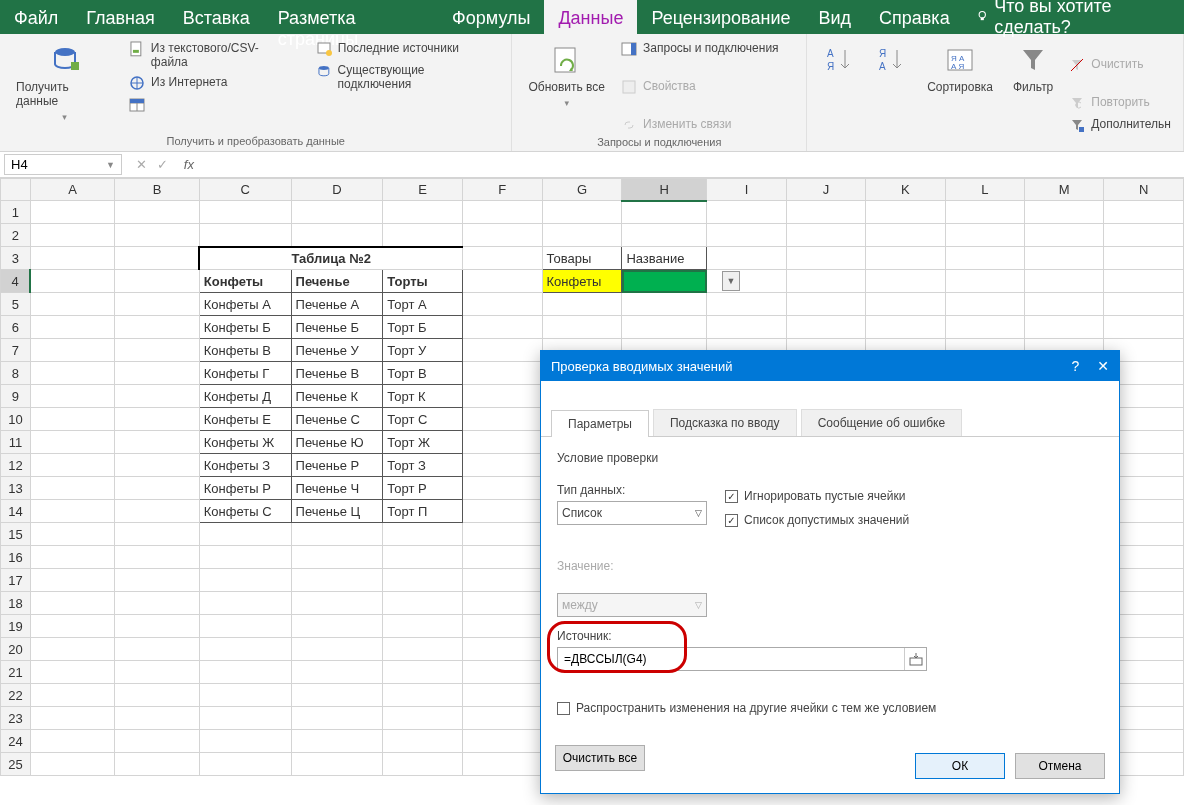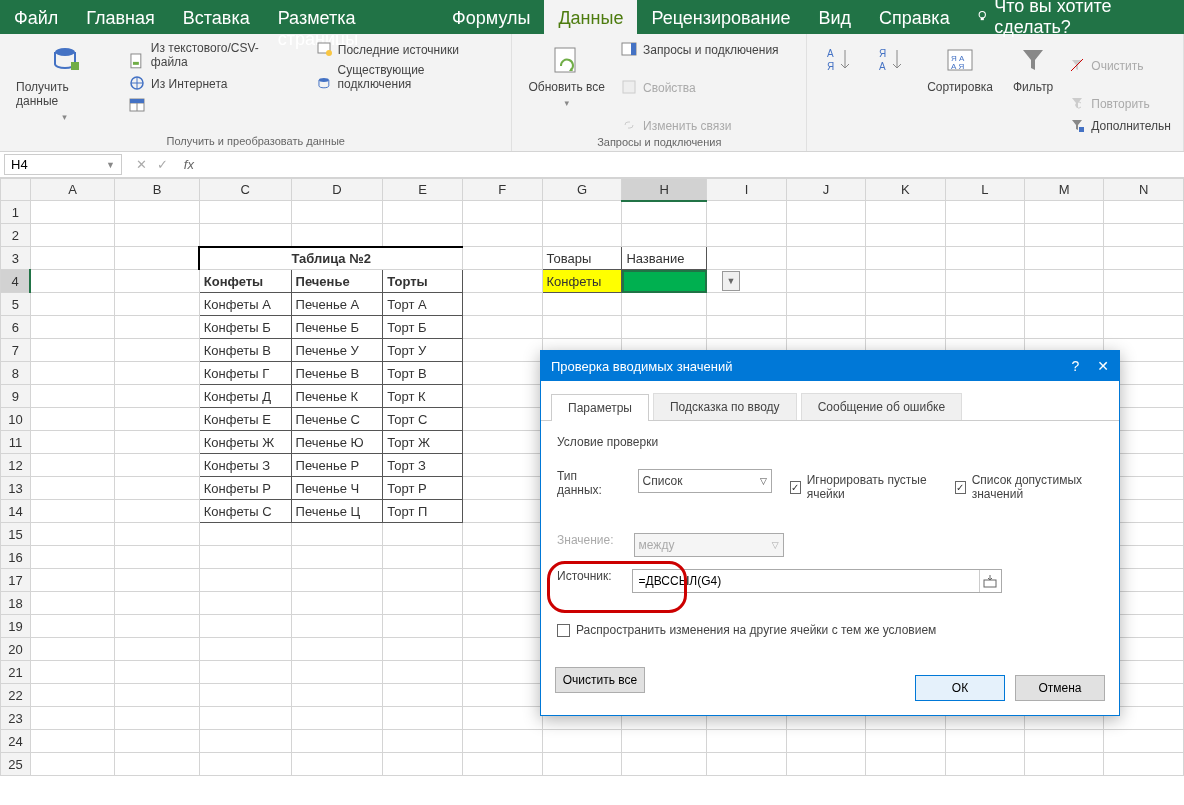--- a/index.html
+++ b/index.html
@@ -8,7 +8,7 @@
   
   .tabs-bar { background: #217346; height: 34px; display: flex; align-items: stretch; color: #fff; font-size: 18px; }
   .tab { padding: 8px 14px; cursor: pointer; }
-  .tab.active { background: #f3f3f3; color: #4d7c0f; }
+  .tab.active { background: #f3f3f3; color: #a21caf; }
   .tell-me { display: flex; align-items: center; padding: 0 12px; gap: 6px; }
   .bulb { width: 14px; height: 14px; display: inline-block; }
 

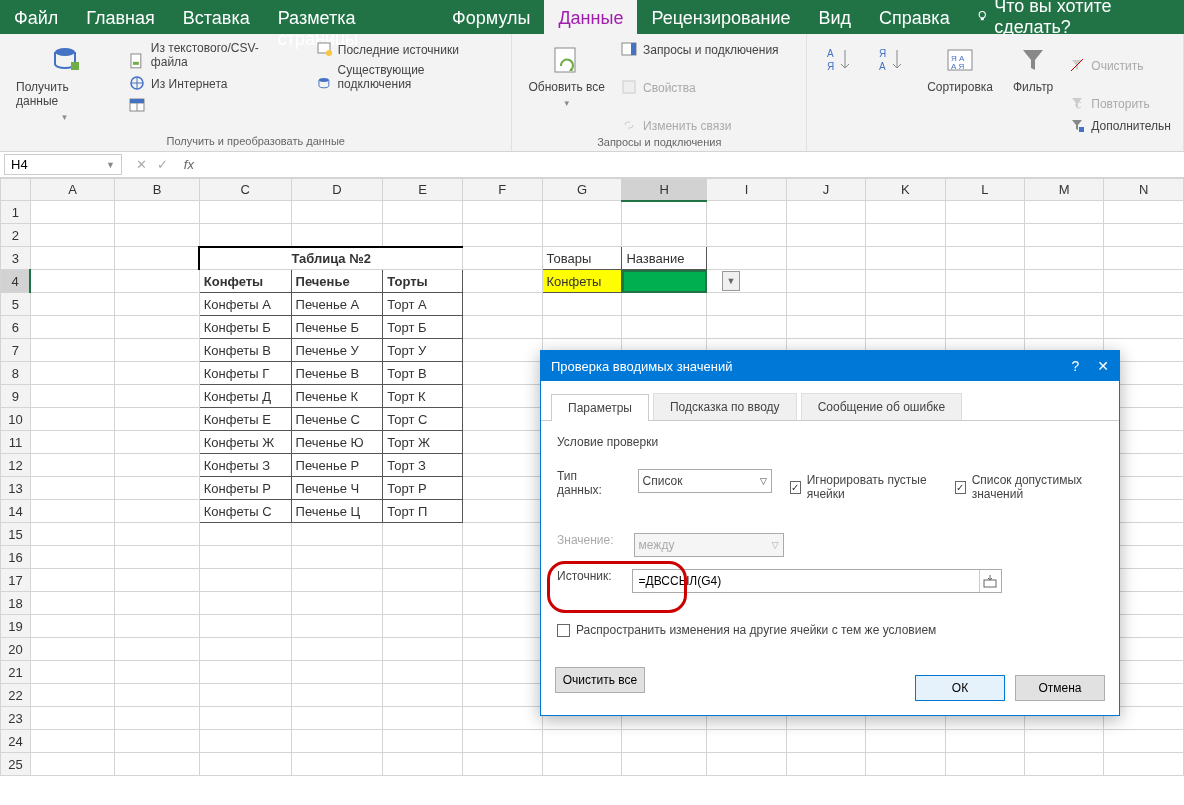--- a/index.html
+++ b/index.html
@@ -20,7 +20,7 @@
   .big-btn { display: flex; flex-direction: column; align-items: center; gap: 4px; font-size: 12px; color: #444; padding: 4px 6px; cursor: pointer; }
   .big-btn .ico { width: 32px; height: 32px; }
   .small-list { display: flex; flex-direction: column; gap: 4px; font-size: 12px; color: #444; }
-  .small-item { display: flex; align-items: flex-end; gap: 6px; padding: 1px 2px; cursor: pointer; }
+  .small-item { display: flex; align-items: flex-start; gap: 6px; padding: 1px 2px; cursor: pointer; }
   .small-item .ico { width: 16px; height: 16px; }
   .disabled { color: #aaa; margin-top: 16px; }
   .dd-arrow::after { content: " ▾"; font-size: 9px; color: #888; }

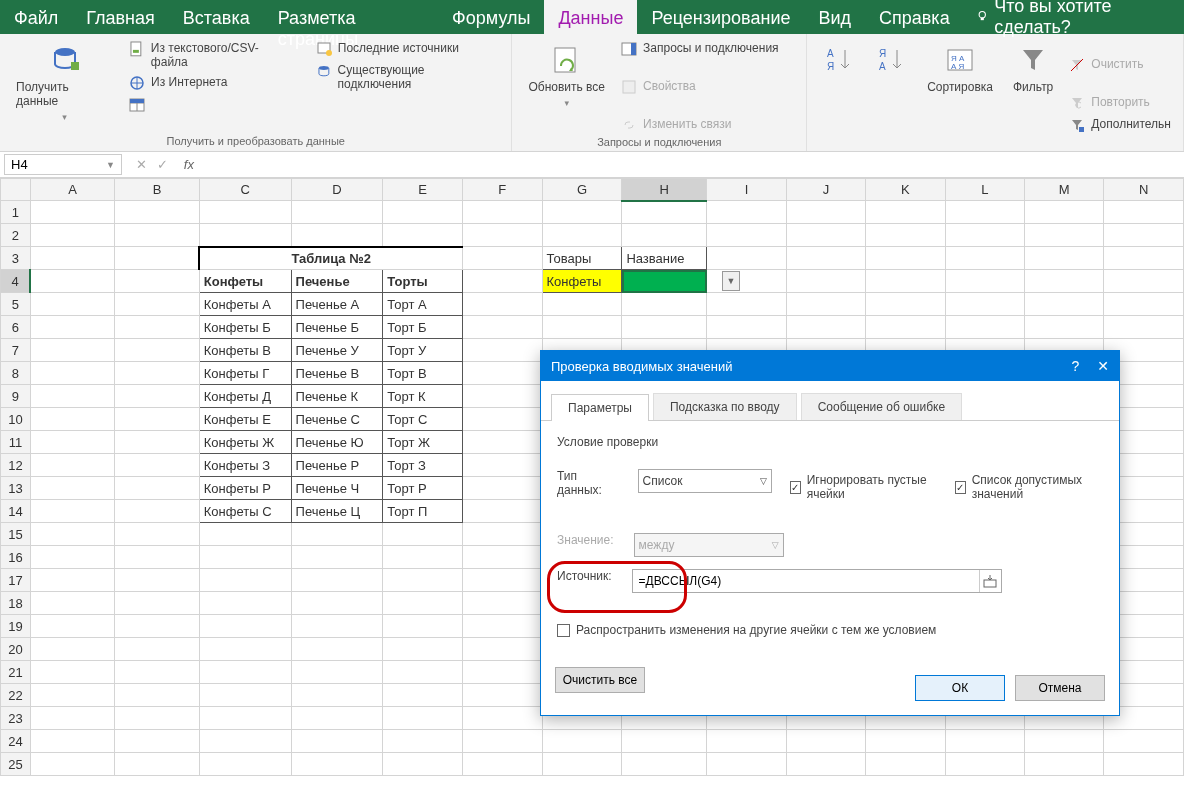--- a/index.html
+++ b/index.html
@@ -63,7 +63,7 @@
   .dlg-title { background: #0078d7; color: #fff; height: 30px; display: flex; align-items: center; justify-content: space-between; padding: 0 10px; font-size: 13px; }
   .dlg-title-btns { display: flex; gap: 18px; align-items: center; }
   .dlg-title-btns span { cursor: pointer; font-size: 14px; }
-  .dlg-tabs { display: flex; padding: 12px 10px 0 10px; border-bottom: 1px solid #ccc; }
+  .dlg-tabs { display: flex; padding: 28px 10px 0 10px; border-bottom: 1px solid #ccc; }
   .dlg-tab { padding: 6px 16px; border: 1px solid #ccc; border-bottom: none; background: #fff; position: relative; top: 1px; margin-right: 4px; cursor: pointer; }
   .dlg-tab.inactive { background: #f0f0f0; border-color: #ddd; top: 0; }
   .dlg-body { padding: 14px 16px; }

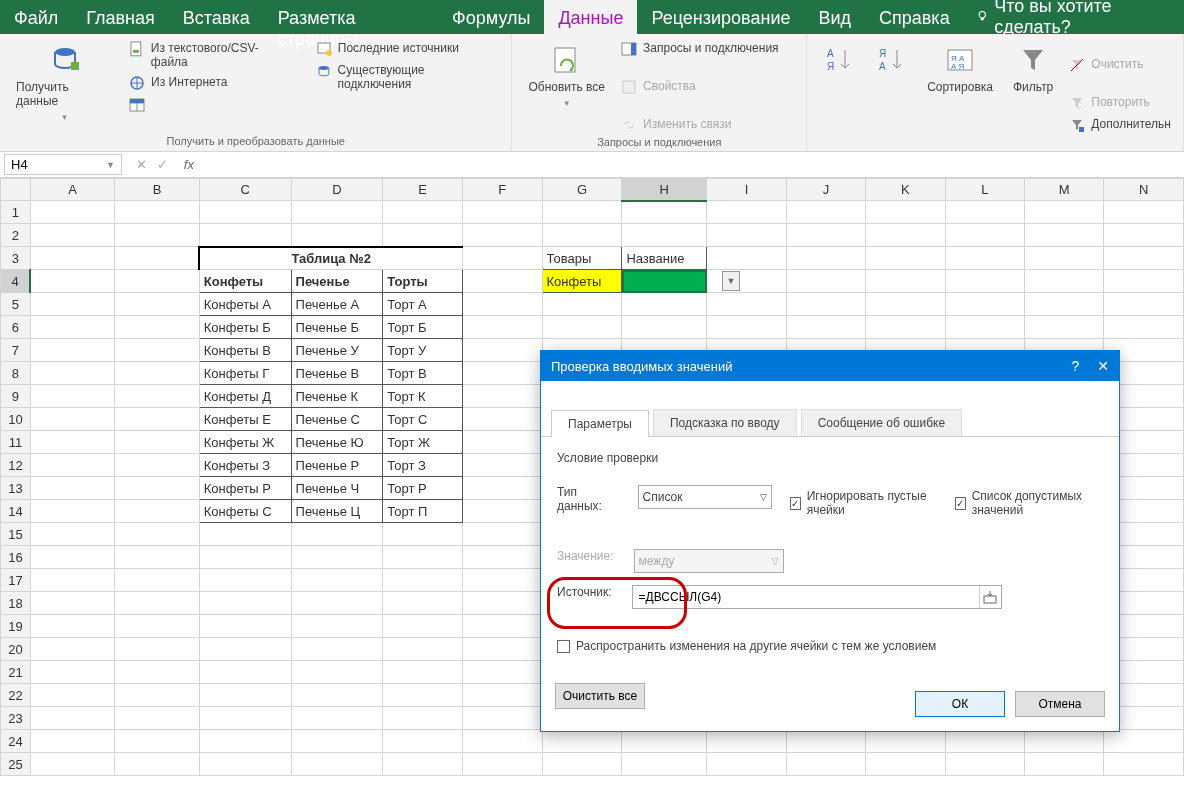--- a/index.html
+++ b/index.html
@@ -69,7 +69,7 @@
   .dlg-body { padding: 14px 16px; }
   .fieldset-label { margin-bottom: 10px; }
   .form-row { display: flex; align-items: center; gap: 18px; margin-bottom: 10px; }
-  .form-col { display: flex; flex-direction: row; gap: 20px; }
+  .form-col { display: flex; flex-direction: column; gap: 4px; }
   .sel { width: 150px; height: 24px; border: 1px solid #aaa; padding: 2px 4px; display: flex; justify-content: space-between; align-items: center; background: #fff; }
   .sel.disabled { color: #aaa; background: #f5f5f5; }
   .chk-row { display: flex; align-items: center; gap: 6px; margin-bottom: 6px; }

